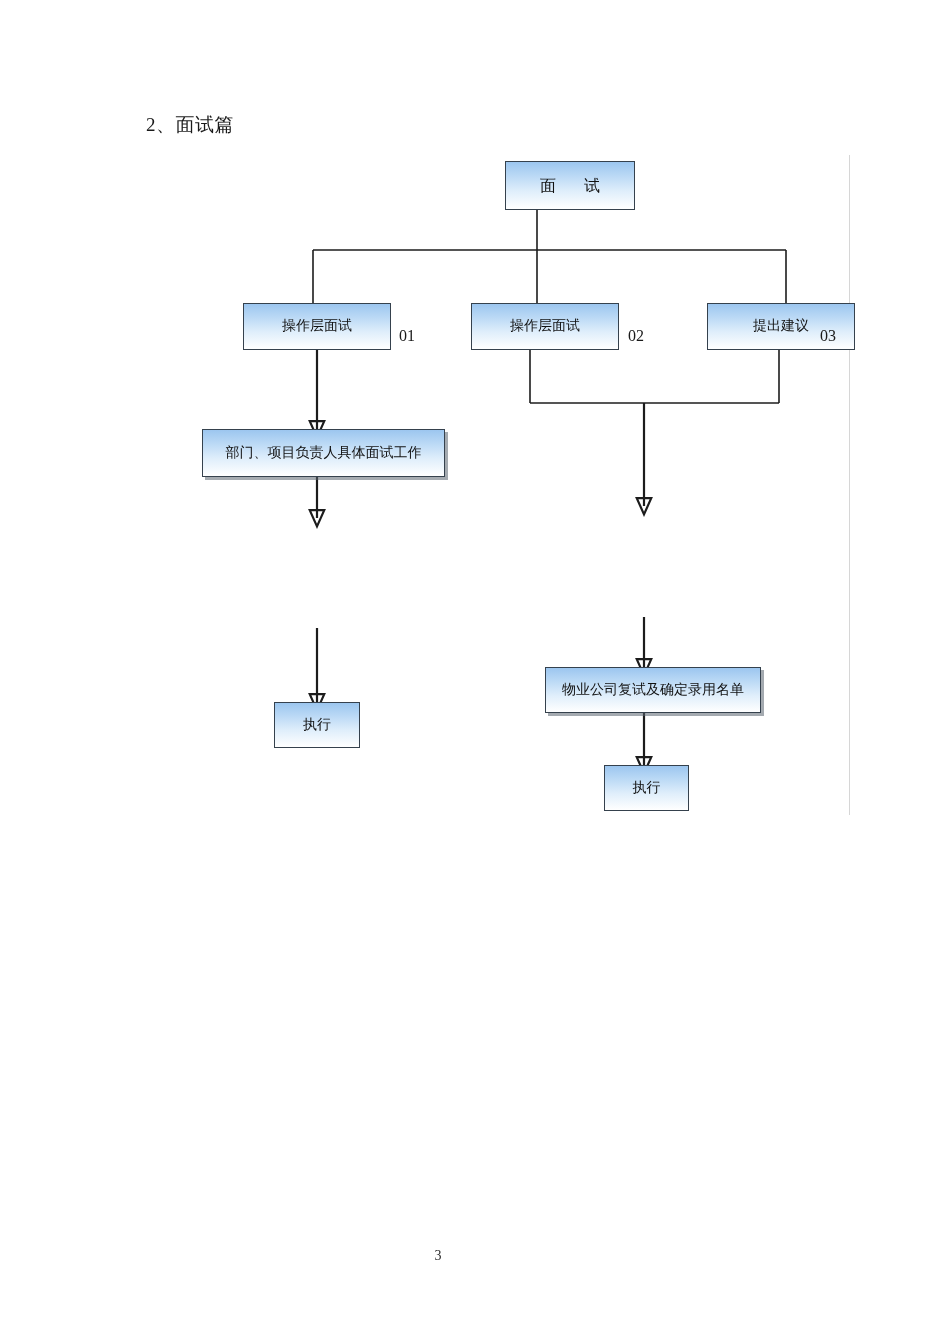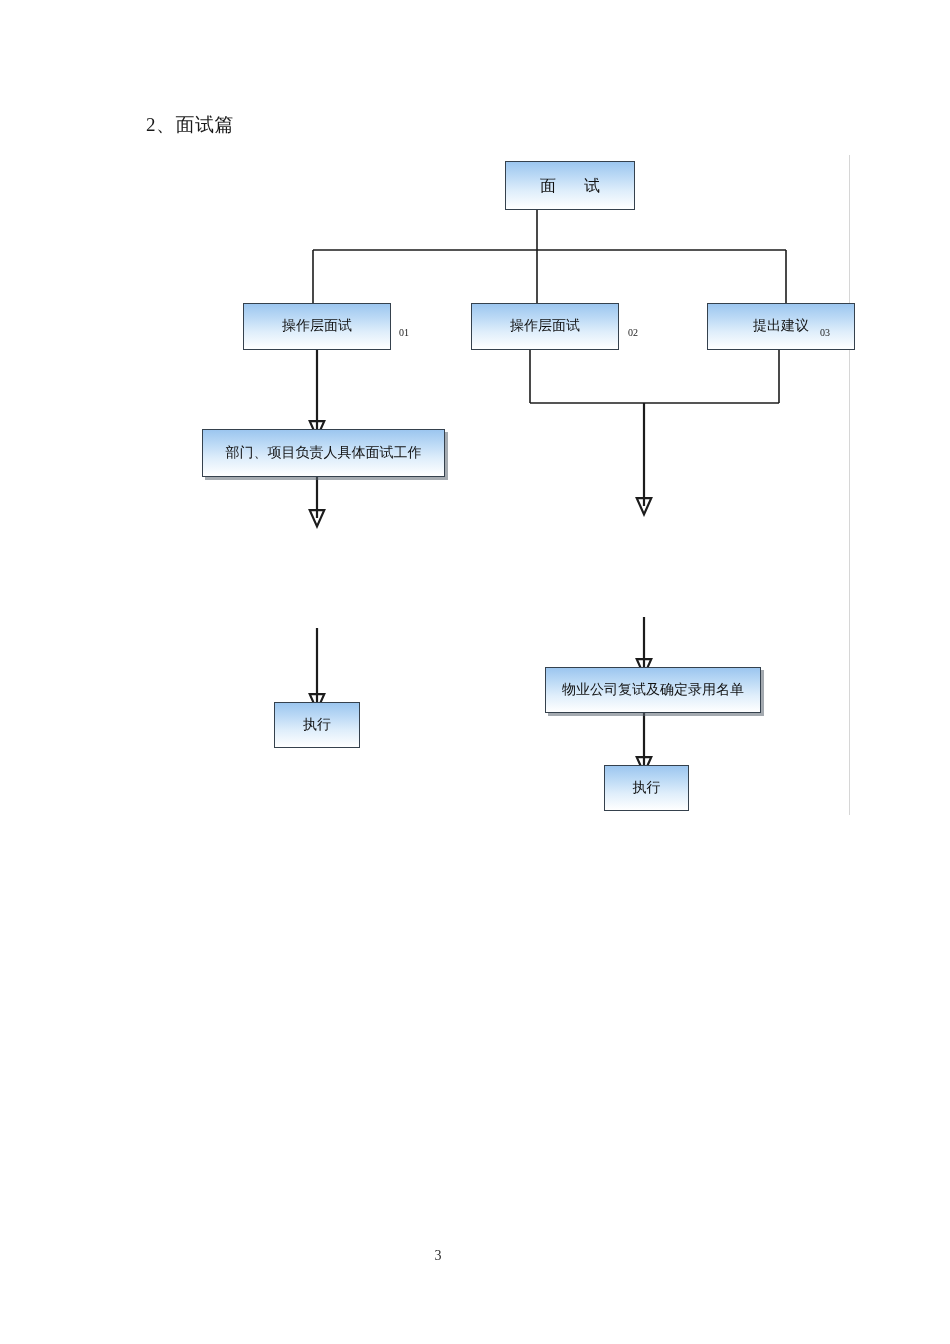--- a/index.html
+++ b/index.html
@@ -108,7 +108,7 @@
   
   .idx {
     position: absolute;
-    font-size: 10px;
+    font-size: 16px;
     color: #1a1a1a;
     z-index: 4;
     white-space: nowrap;

